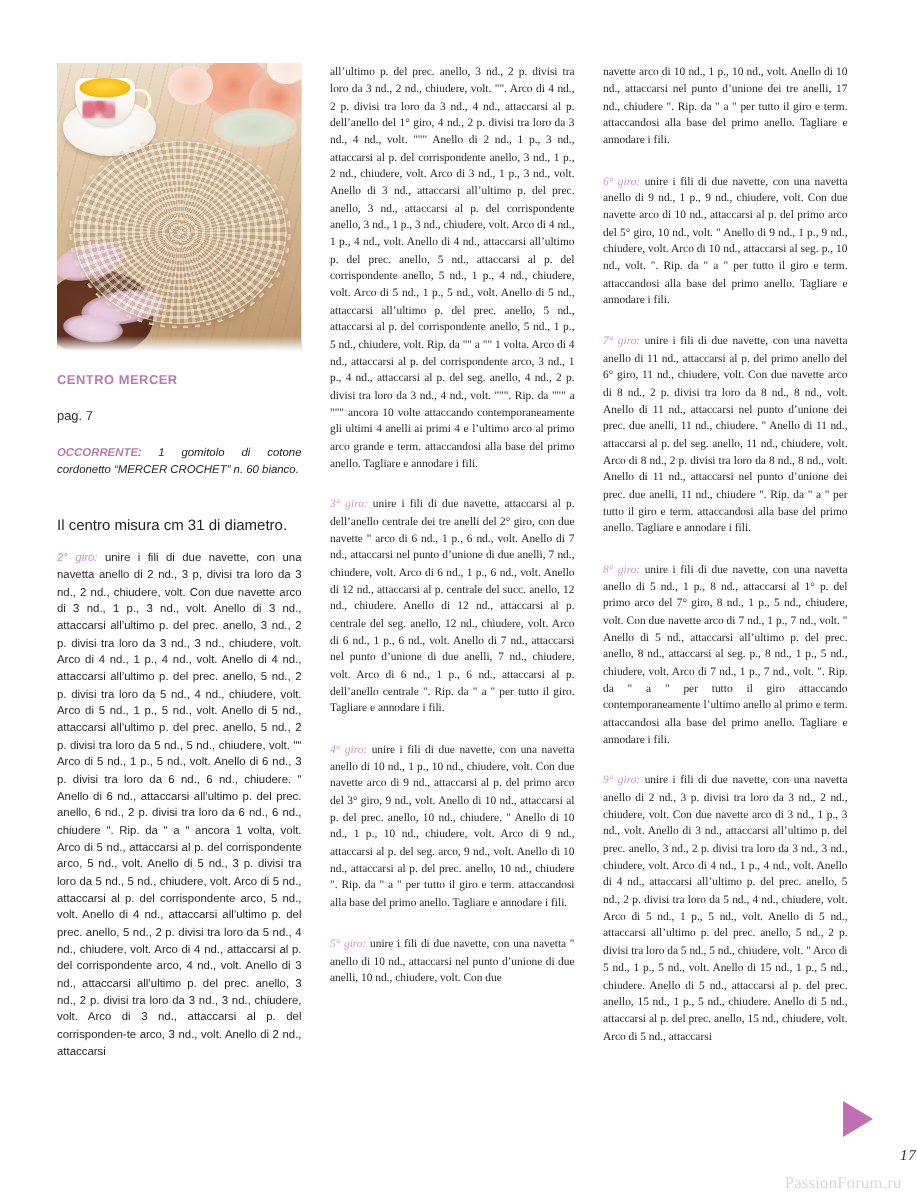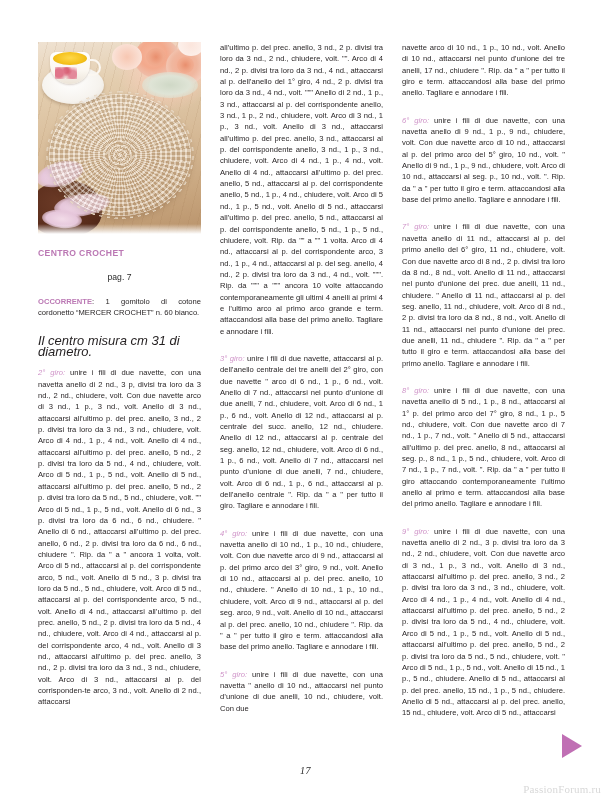--- a/index.html
+++ b/index.html
@@ -37,7 +37,7 @@
     box-sizing: border-box;
     position: relative;
   }
-  .col + .col { margin-left: 19px; }
+  .col + .col { margin-left: 19px; font-family: Liberation Serif, serif; }
 
   
   .photo-wrap {

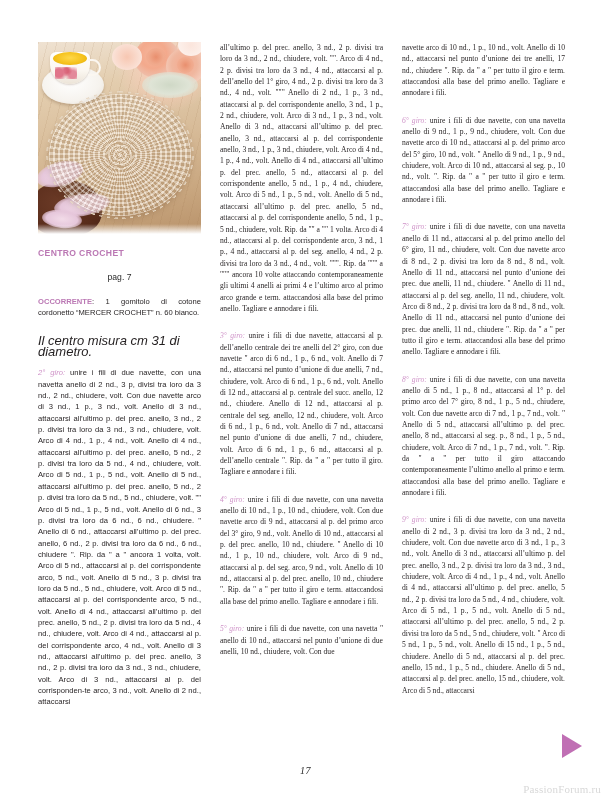--- a/index.html
+++ b/index.html
@@ -320,7 +320,7 @@
         </div>
       </div>
 
-      <h1 class="title">CENTRO CROCHET</h1>
+      <h1 class="title">CENTRO MERCER</h1>
       <div class="subtitle">pag. 7</div>
 
       <p class="body-p spaced"><span class="lead-label">OCCORRENTE</span><span>: 1 gomitolo di cotone cordonetto “MERCER CROCHET” n. 60 bianco.</span></p>

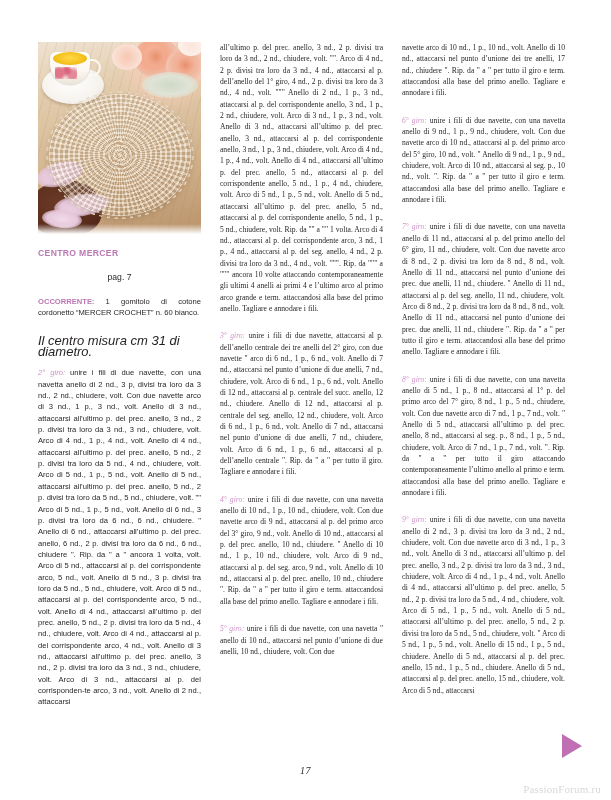--- a/index.html
+++ b/index.html
@@ -215,7 +215,6 @@
     font-size: 8.6px;
     line-height: 12px;
     margin: 12px 0 13px 0;
-    text-align: center;
   }
   .body-p {
     color: #231f20;

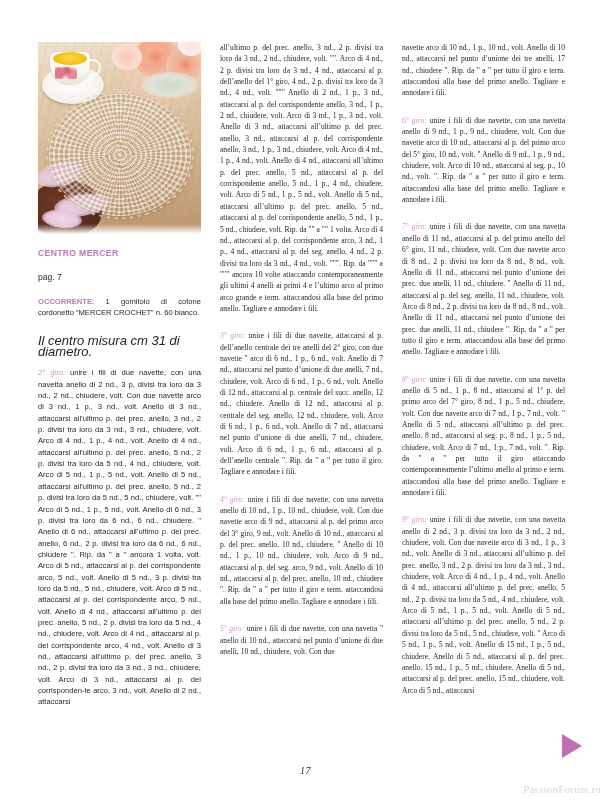--- a/index.html
+++ b/index.html
@@ -230,7 +230,7 @@
     color: #bb78b4;
     font-weight: bold;
   }
-  .spaced { margin-bottom: 16px; }
+  .spaced { margin-bottom: 26px; font-style: italic; }
   .italic-note {
     color: #231f20;
     font-size: 13px;

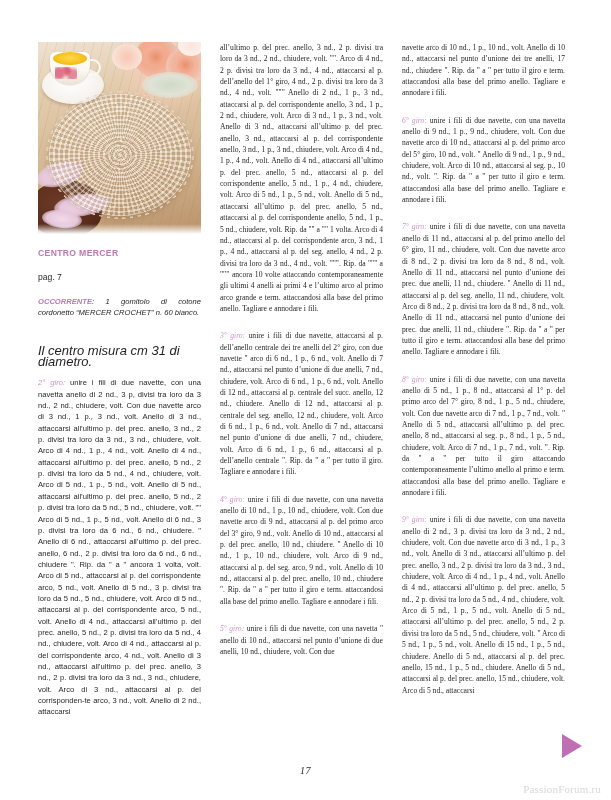--- a/index.html
+++ b/index.html
@@ -233,8 +233,7 @@
   .spaced { margin-bottom: 26px; font-style: italic; }
   .italic-note {
     color: #231f20;
-    font-size: 13px;
-    font-style: italic;
+    font-size: 10px;
     line-height: 11.35px;
     margin: 0 0 10px 0;
   }

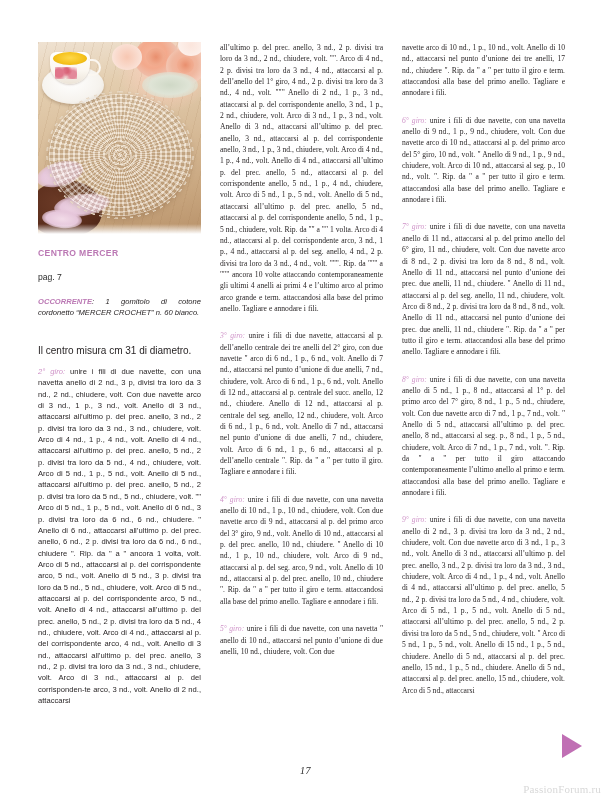--- a/index.html
+++ b/index.html
@@ -246,7 +246,7 @@
     position: absolute;
     left: 0; right: 0;
     bottom: 24px;
-    text-align: center;
+    text-align: right;
     color: #2b2b2b;
     font-family: "Liberation Serif", serif;
     font-style: italic;

